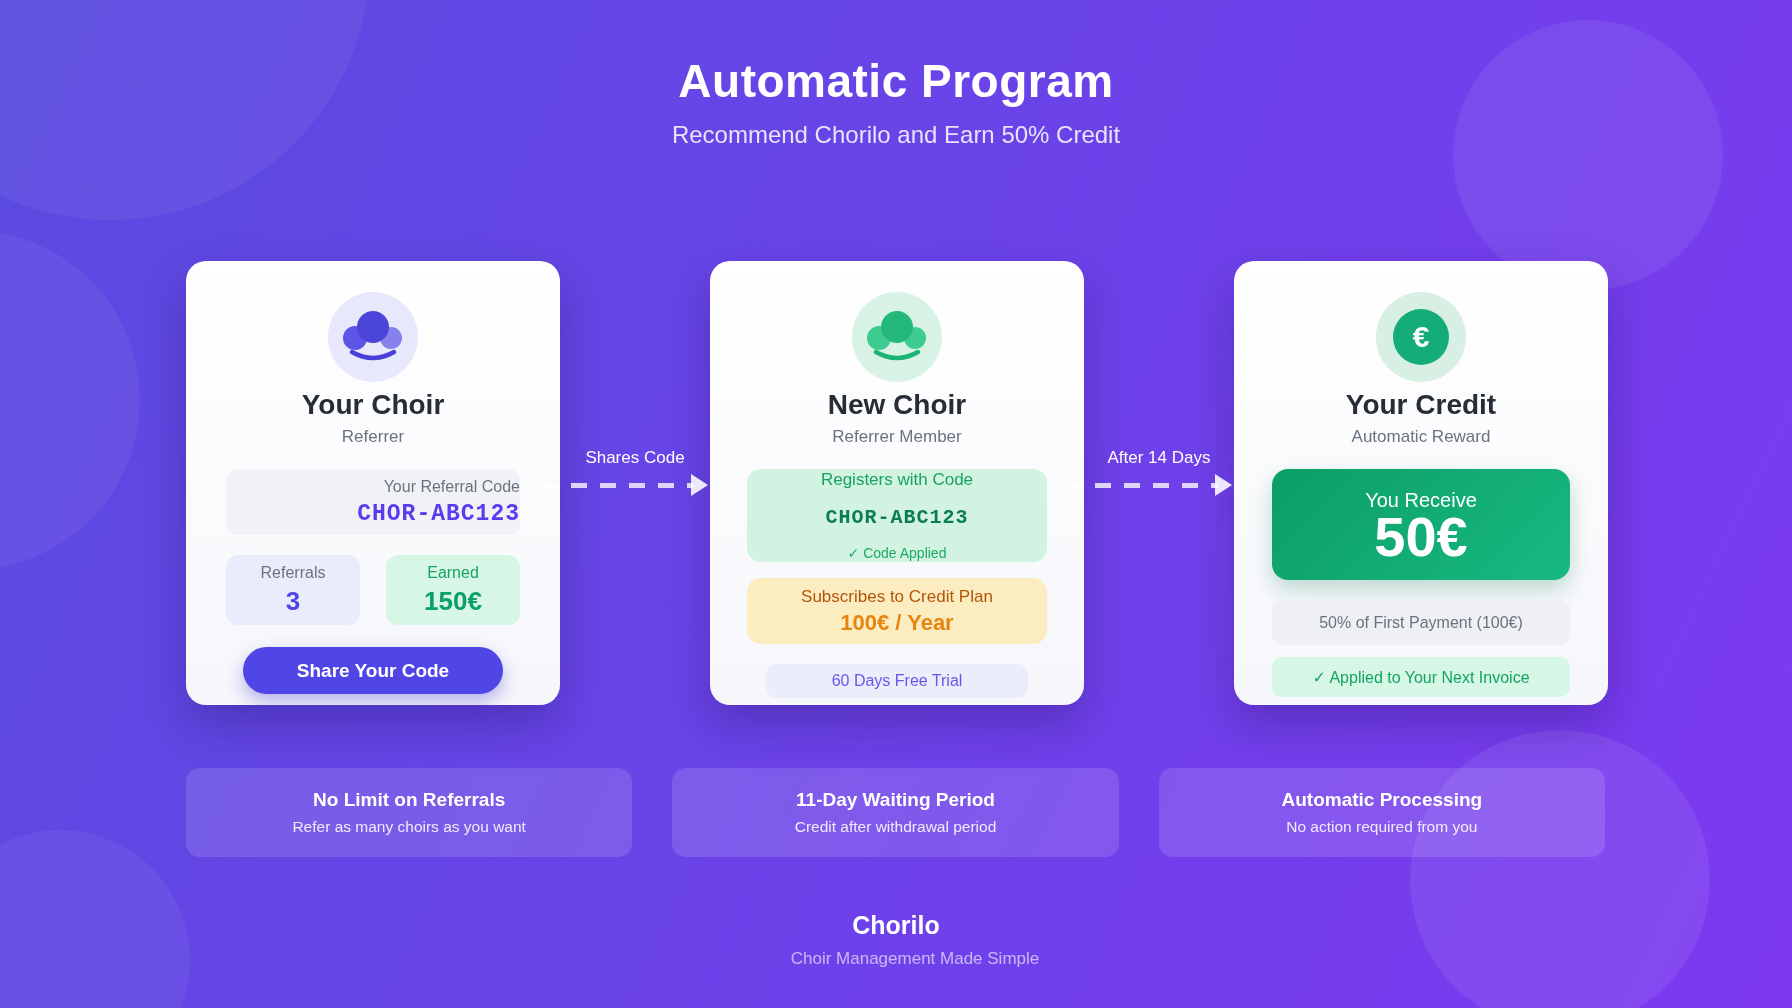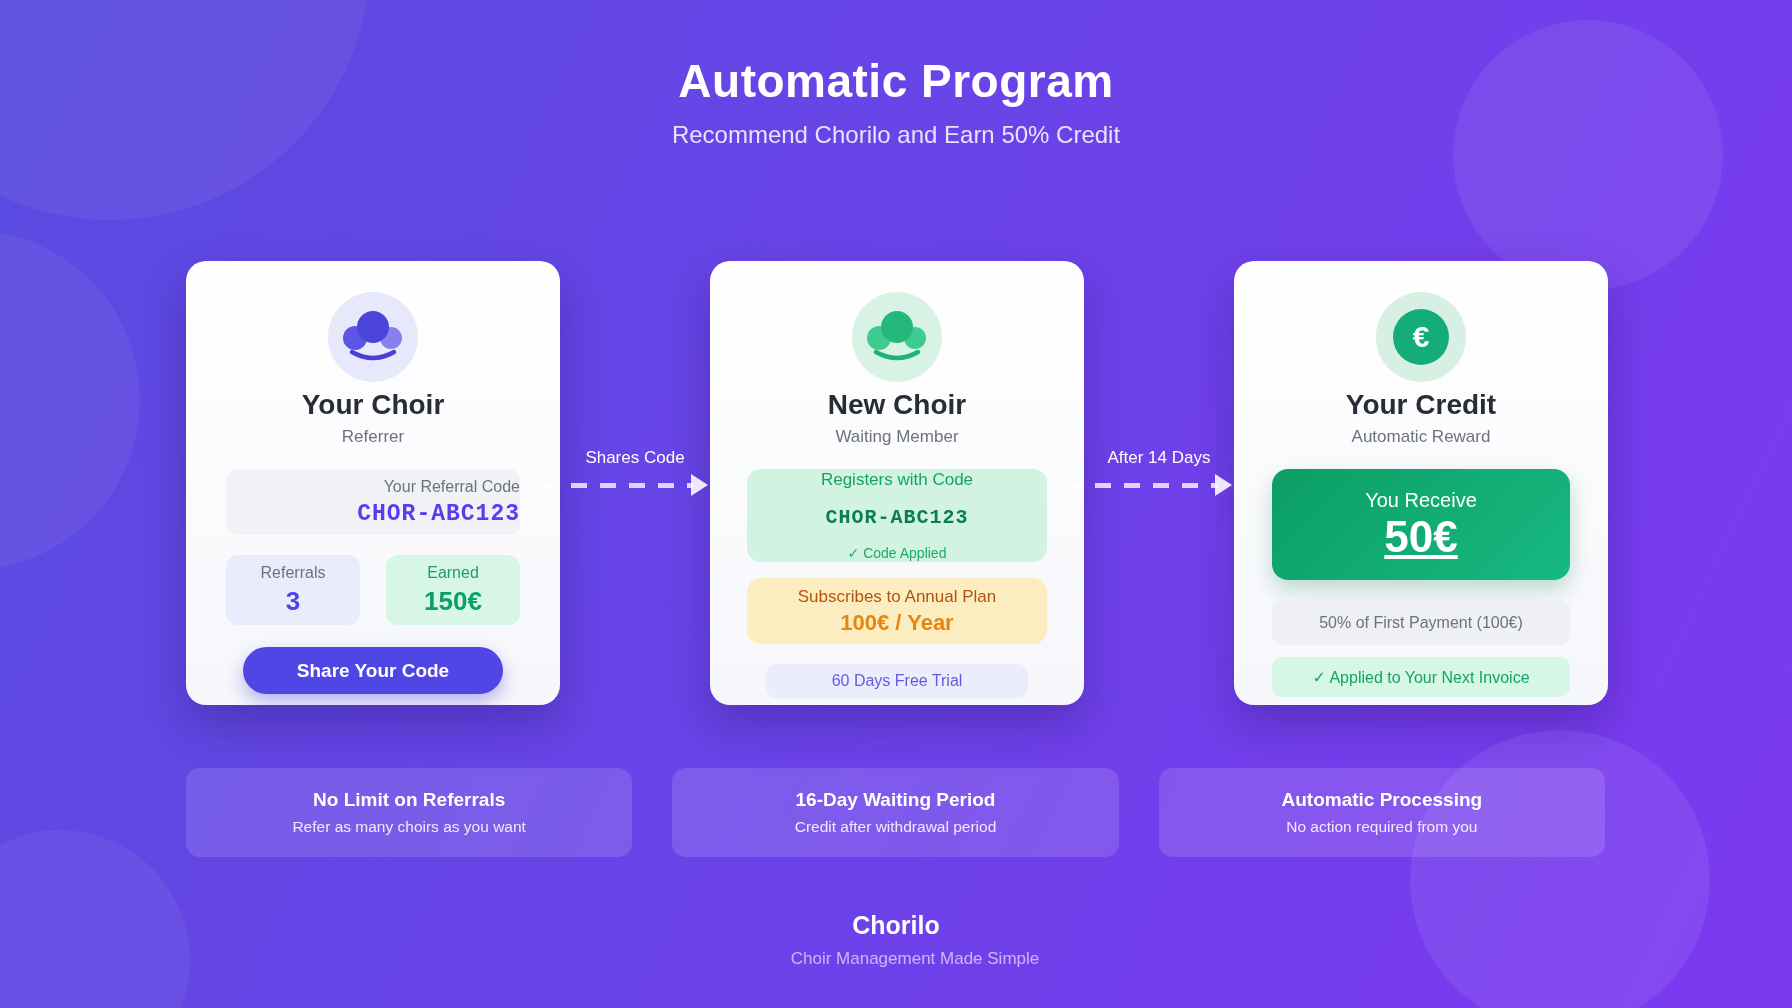--- a/index.html
+++ b/index.html
@@ -172,7 +172,7 @@
         </svg>
       </div>
       <h2>New Choir</h2>
-      <p class="card-sub">Waiting Member</p>
+      <p class="card-sub">Referrer Member</p>
       <div class="register-box">
         <div class="register-title">Registers with Code</div>
         <div class="register-code">CHOR-ABC123</div>

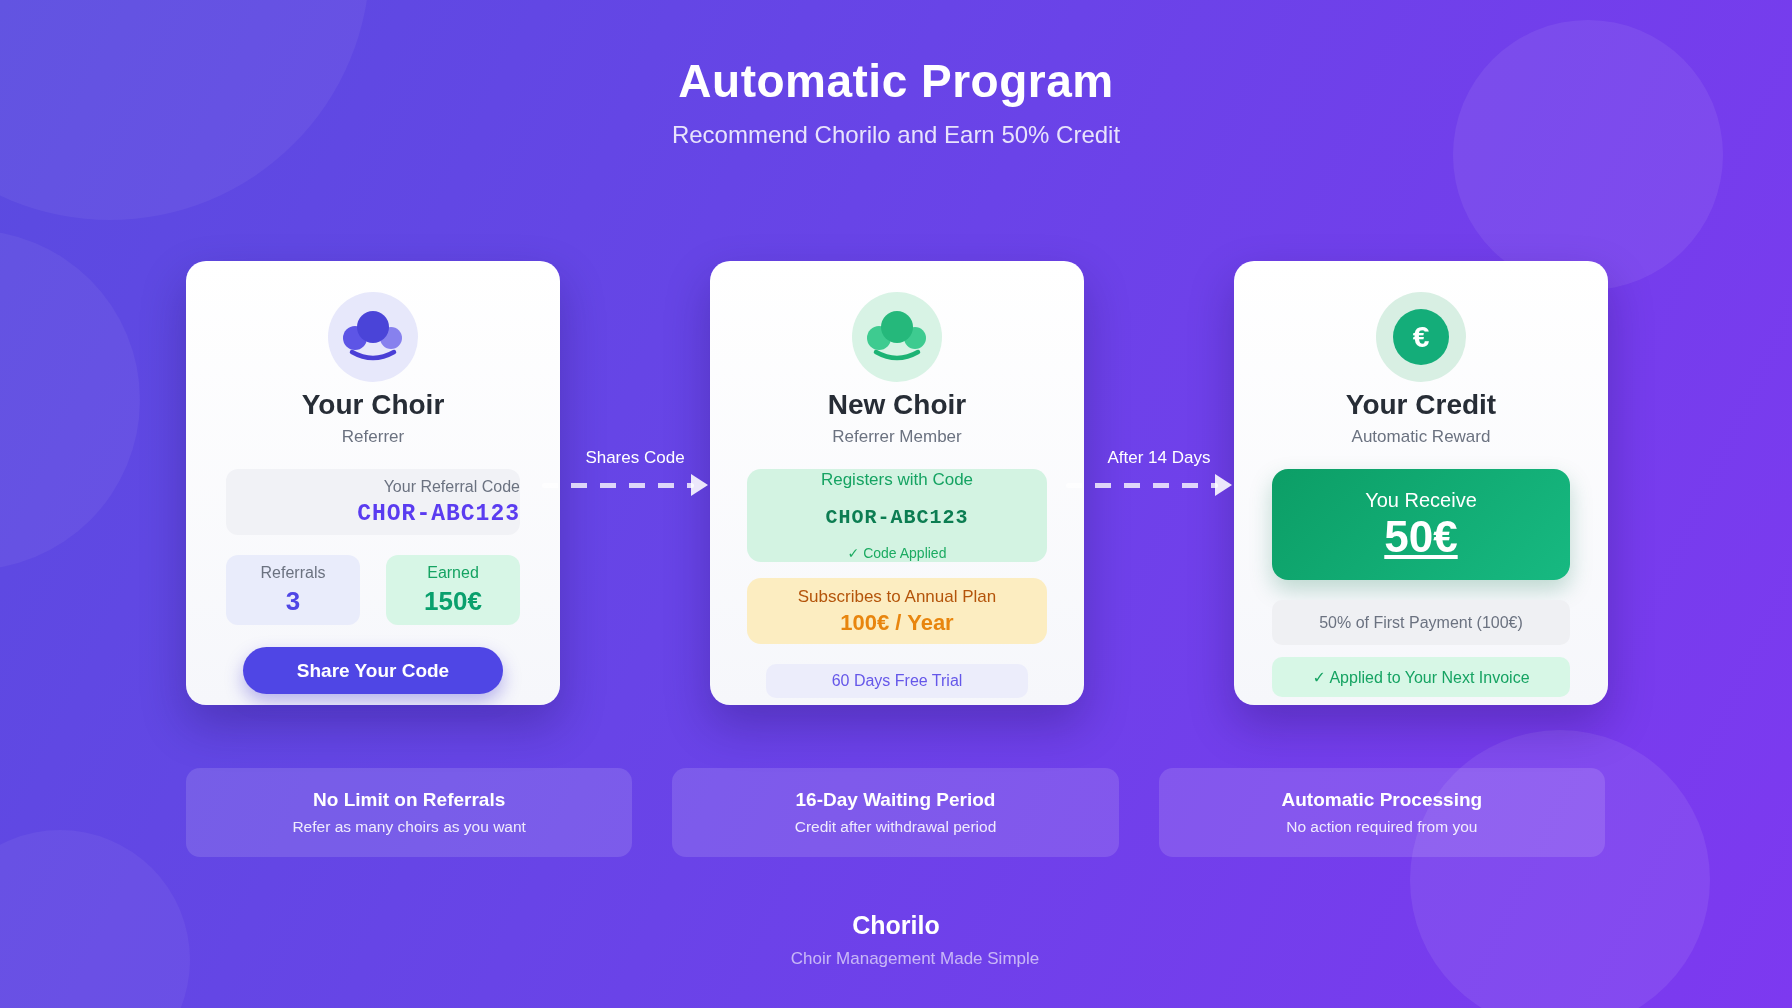--- a/index.html
+++ b/index.html
@@ -66,7 +66,7 @@
               display:flex;flex-direction:column;justify-content:center;gap:2px;color:#fff;
               box-shadow:0 10px 22px rgba(10,120,80,0.25);}
   .reward-label{font-size:20px;}
-  .reward-value{font-size:44px;font-weight:bold;line-height:46px;text-decoration:underline;}
+  .reward-value{font-size:56px;font-weight:bold;line-height:46px;}
   .detail-box{width:298px;height:45px;margin:20px auto 0;border-radius:10px;background:#eff0f3;
               display:flex;align-items:center;justify-content:center;}
   .detail-text{font-size:16px;color:var(--muted);}

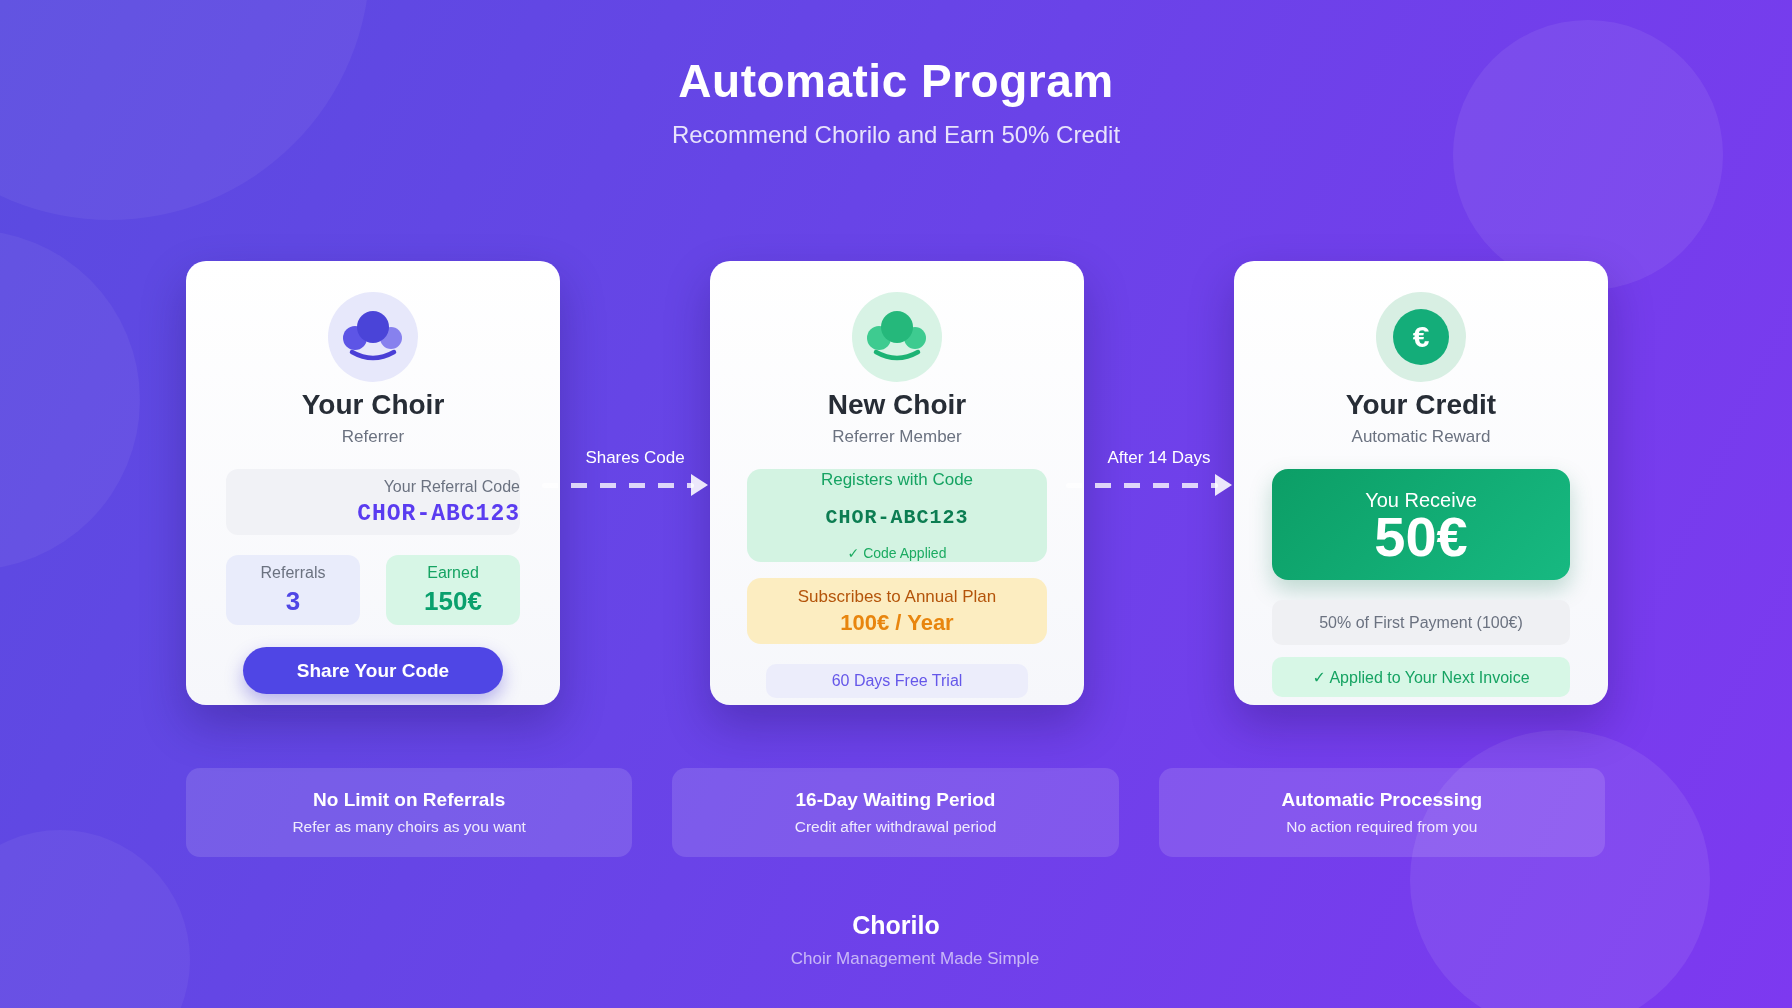--- a/index.html
+++ b/index.html
@@ -179,7 +179,7 @@
         <div class="register-status">✓ Code Applied</div>
       </div>
       <div class="plan-box">
-        <div class="plan-title">Subscribes to Annual Plan</div>
+        <div class="plan-title">Subscribes to Credit Plan</div>
         <div class="plan-price">100€ / Year</div>
       </div>
       <div class="trial-box">

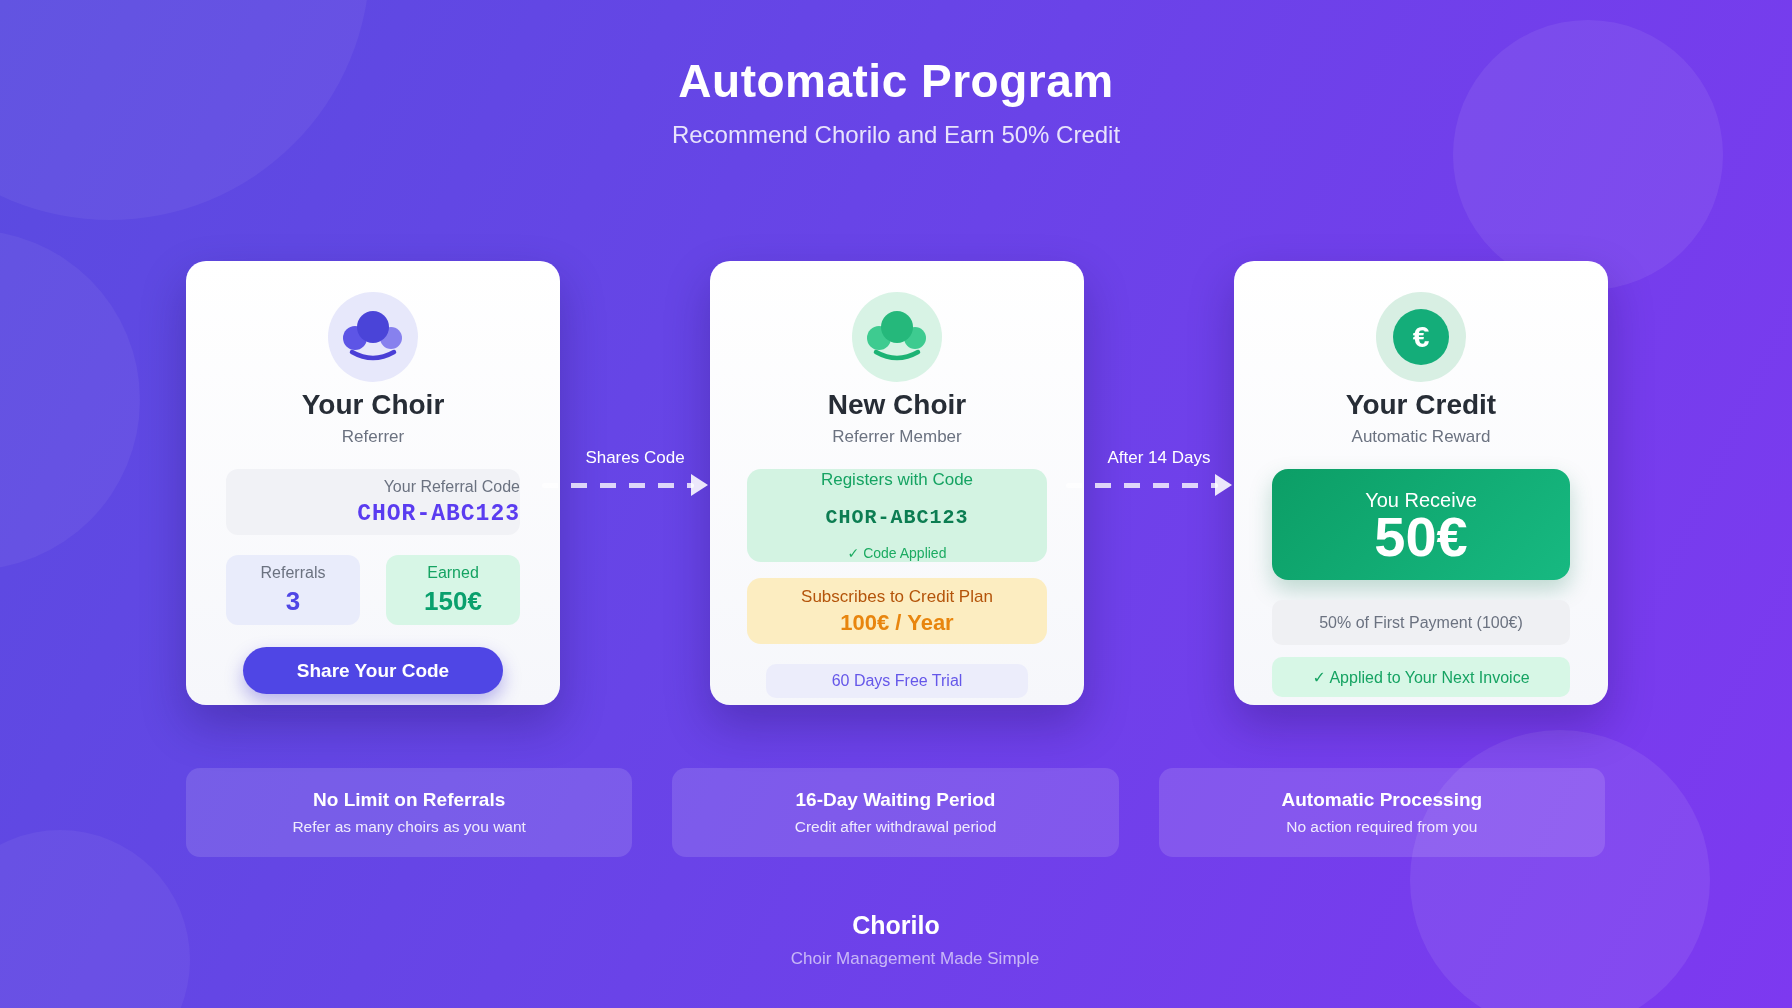--- a/index.html
+++ b/index.html
@@ -219,7 +219,7 @@
       <div class="feature-sub">Refer as many choirs as you want</div>
     </div>
     <div class="feature">
-      <div class="feature-title">16-Day Waiting Period</div>
+      <div class="feature-title">11-Day Waiting Period</div>
       <div class="feature-sub">Credit after withdrawal period</div>
     </div>
     <div class="feature">

